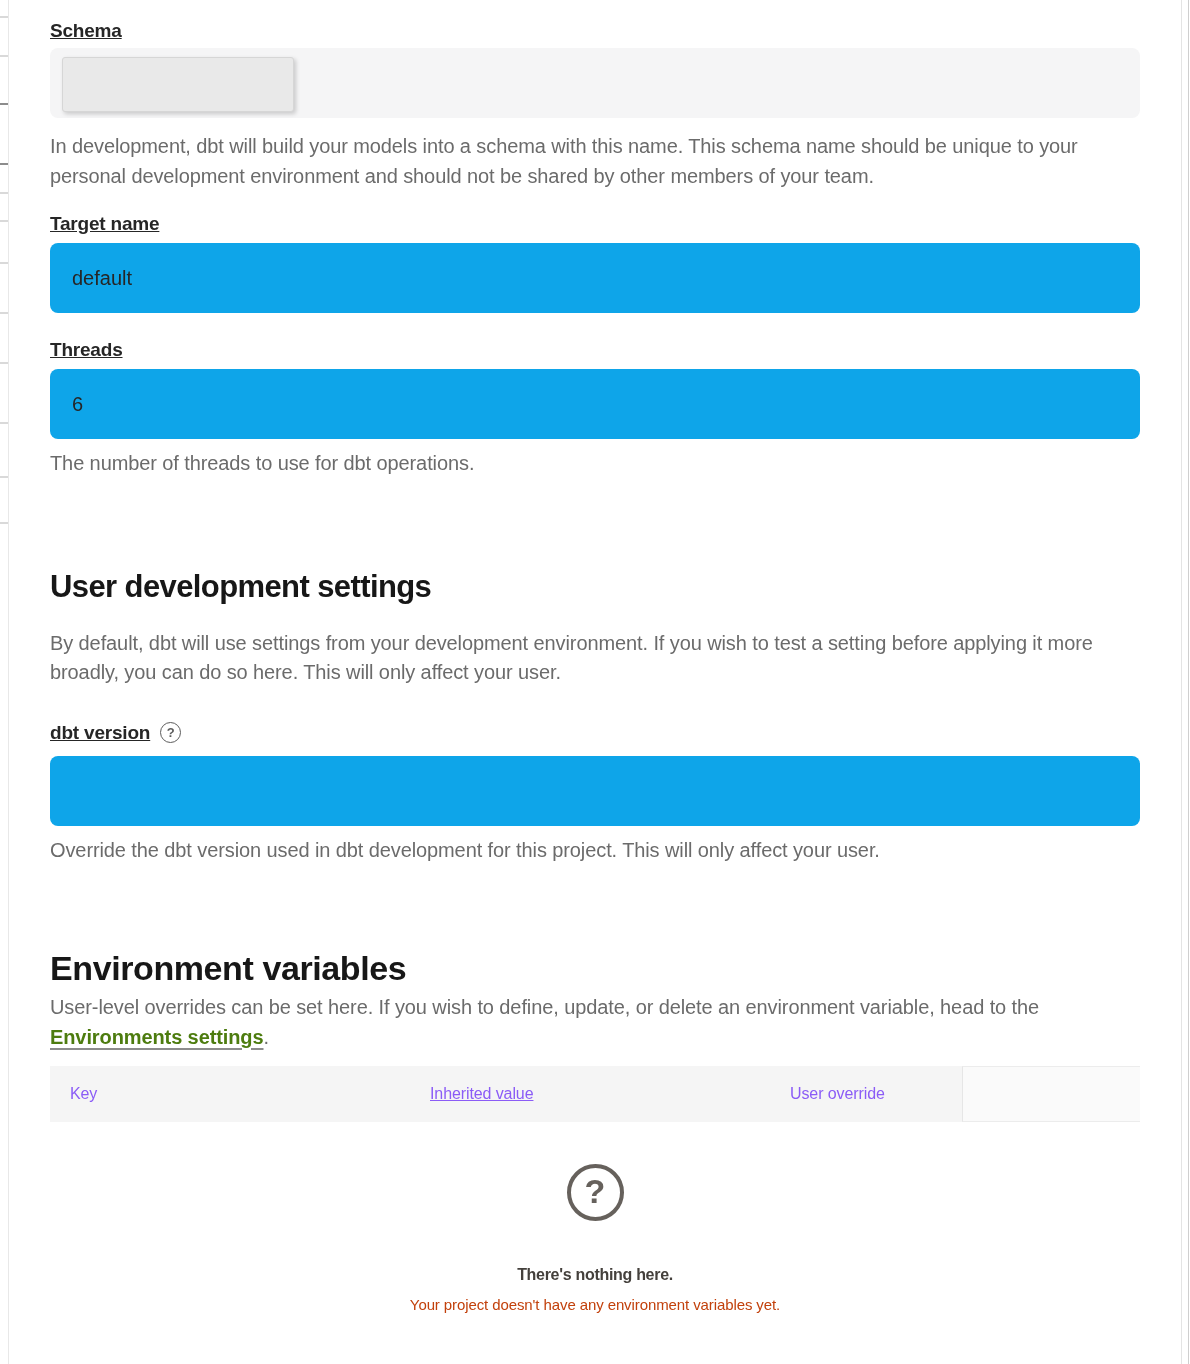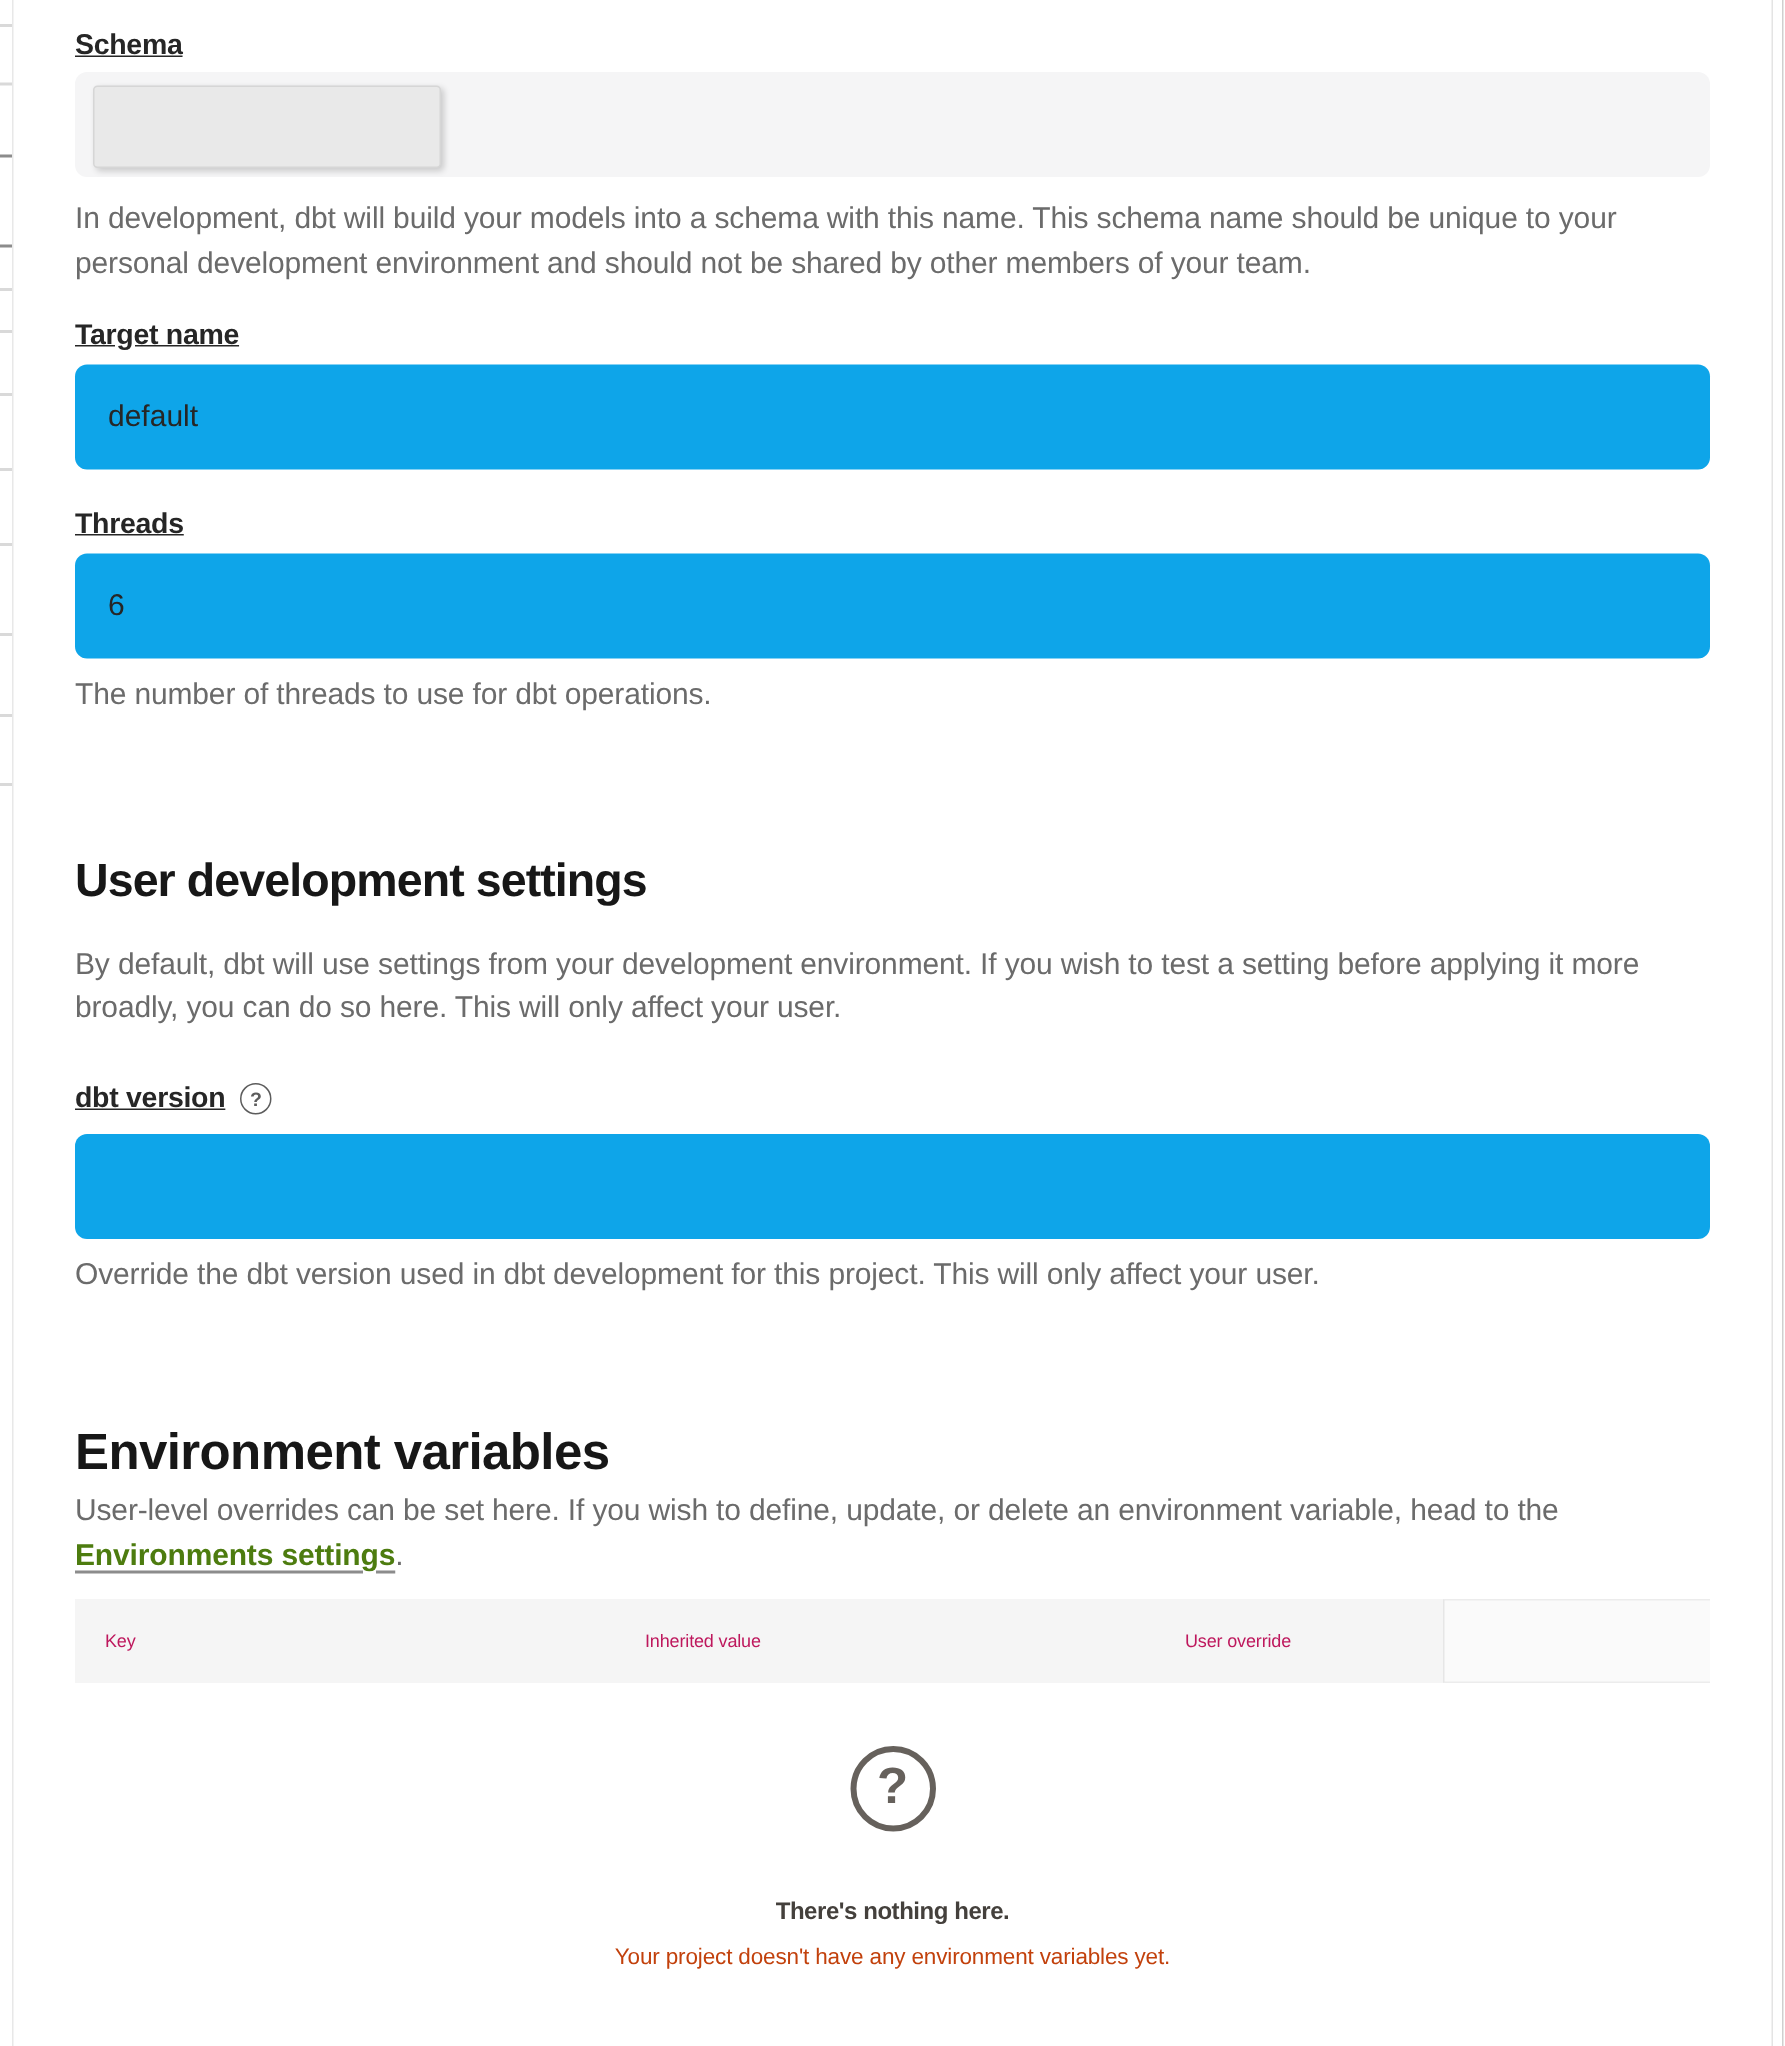--- a/index.html
+++ b/index.html
@@ -95,7 +95,7 @@
   }
   .th-cell {
     display: flex; align-items: center; padding-left: 20px;
-    font-size: 12px; color: #be185d; letter-spacing: -0.1px;
+    font-size: 16px; color: #8b5cf6; letter-spacing: -0.1px;
   }
   .th-key { width: 360px; }
   .th-inherited { width: 360px; }

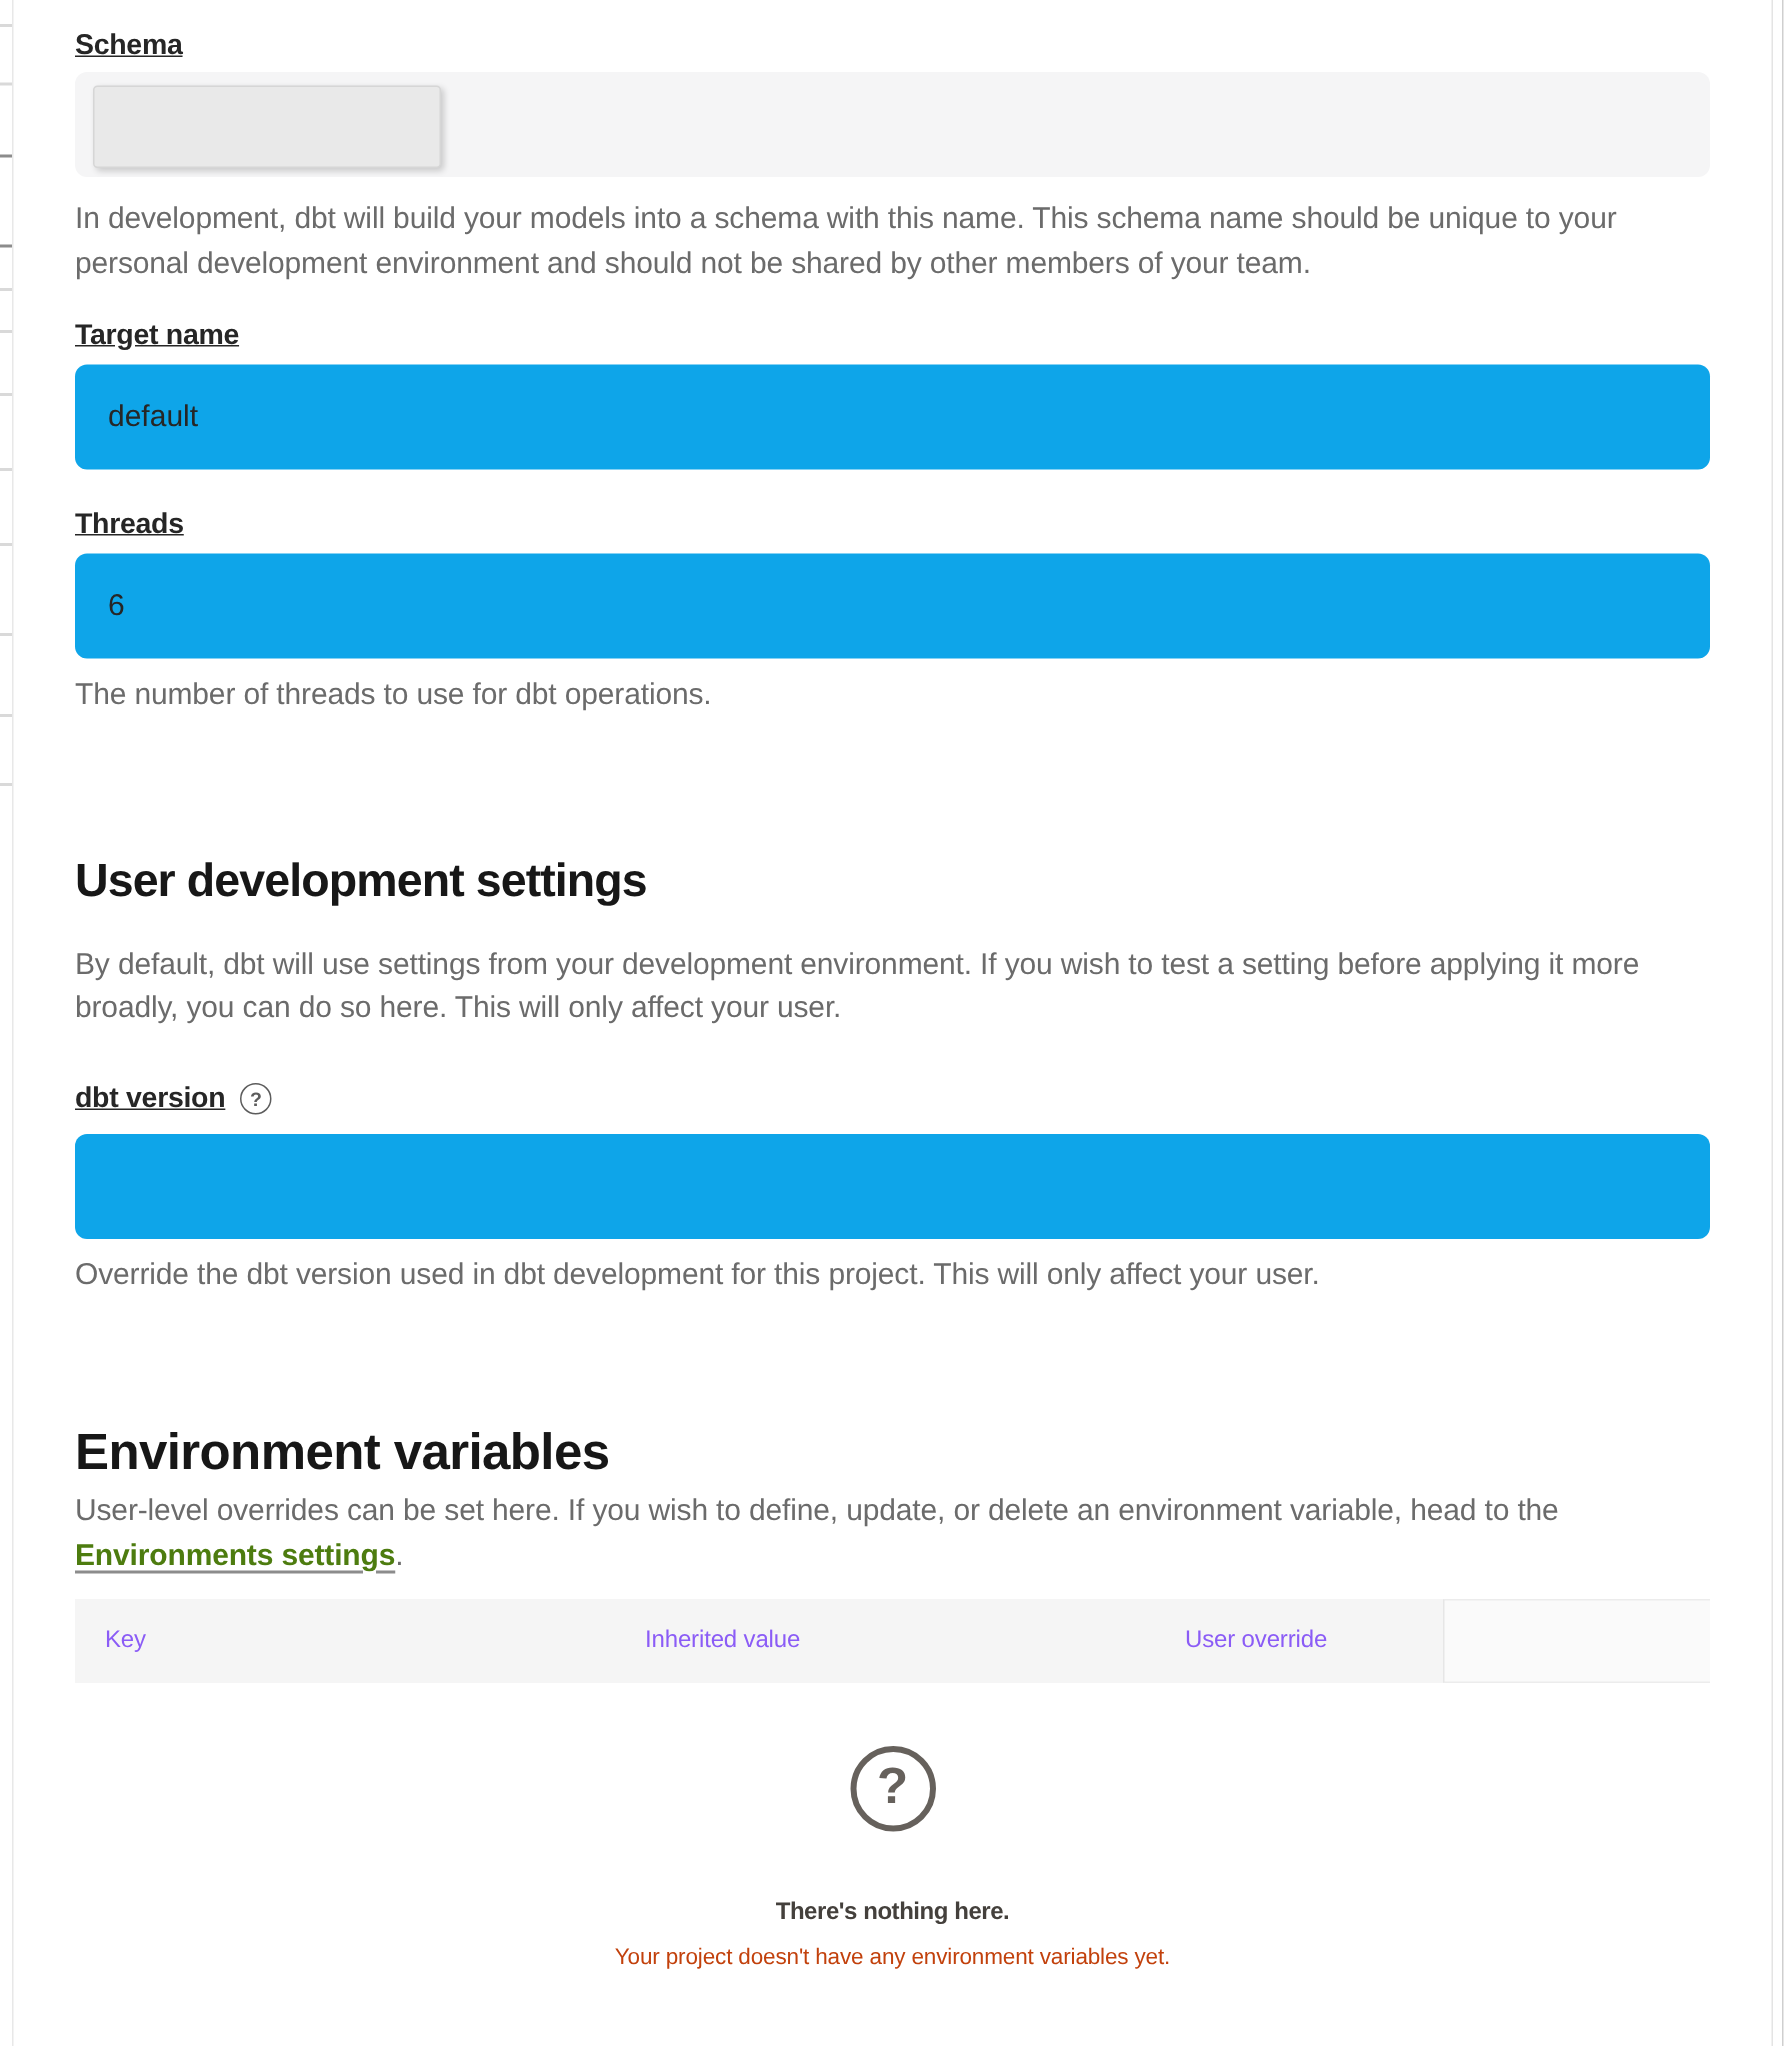--- a/index.html
+++ b/index.html
@@ -98,7 +98,7 @@
     font-size: 16px; color: #8b5cf6; letter-spacing: -0.1px;
   }
   .th-key { width: 360px; }
-  .th-inherited { width: 360px; }
+  .th-inherited { width: 360px; text-decoration: underline; }
   .th-override { width: 192px; }
   .th-actions {
     width: 178px; background: #fafafa;

